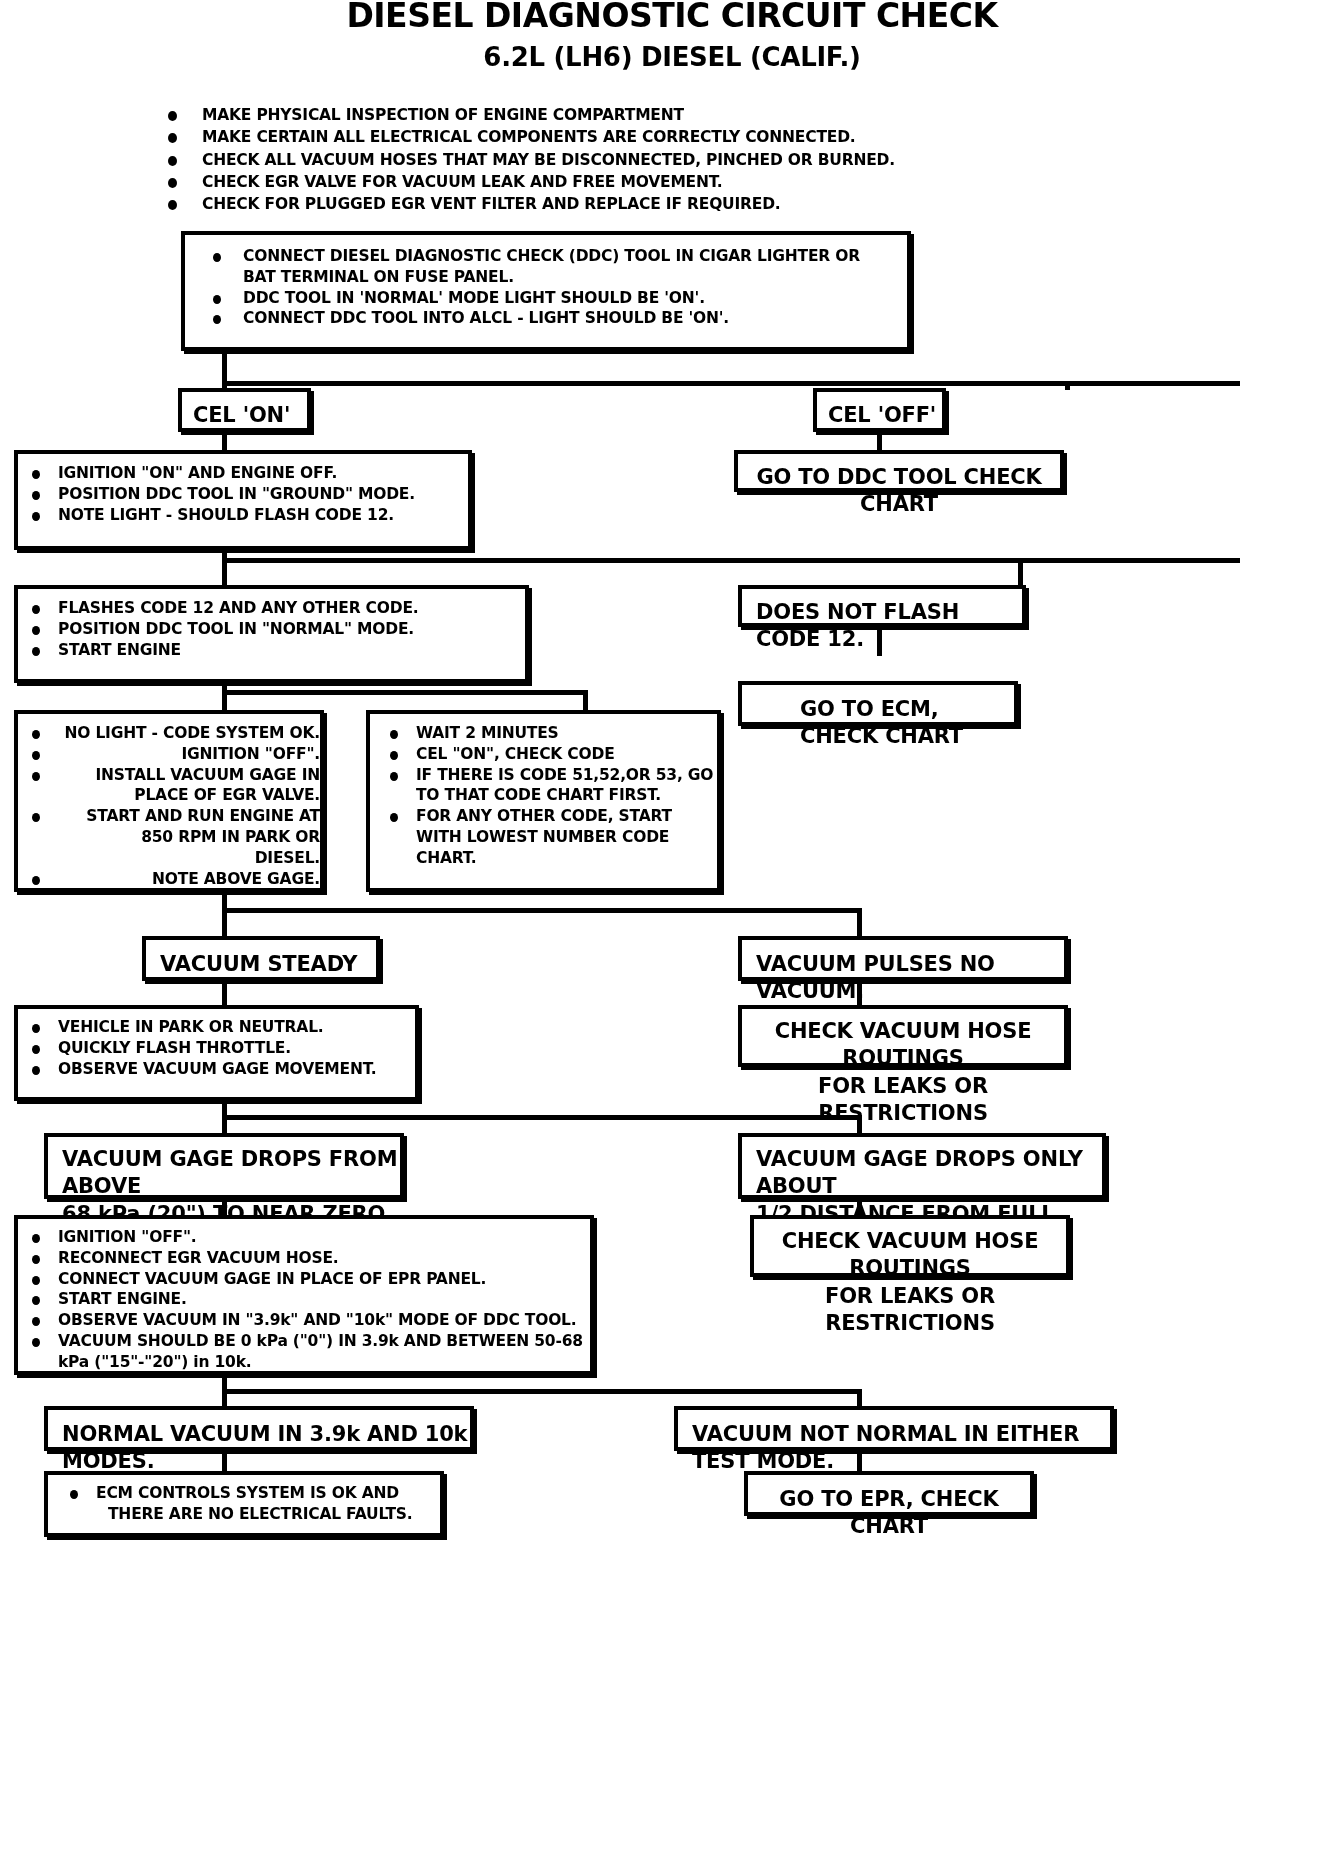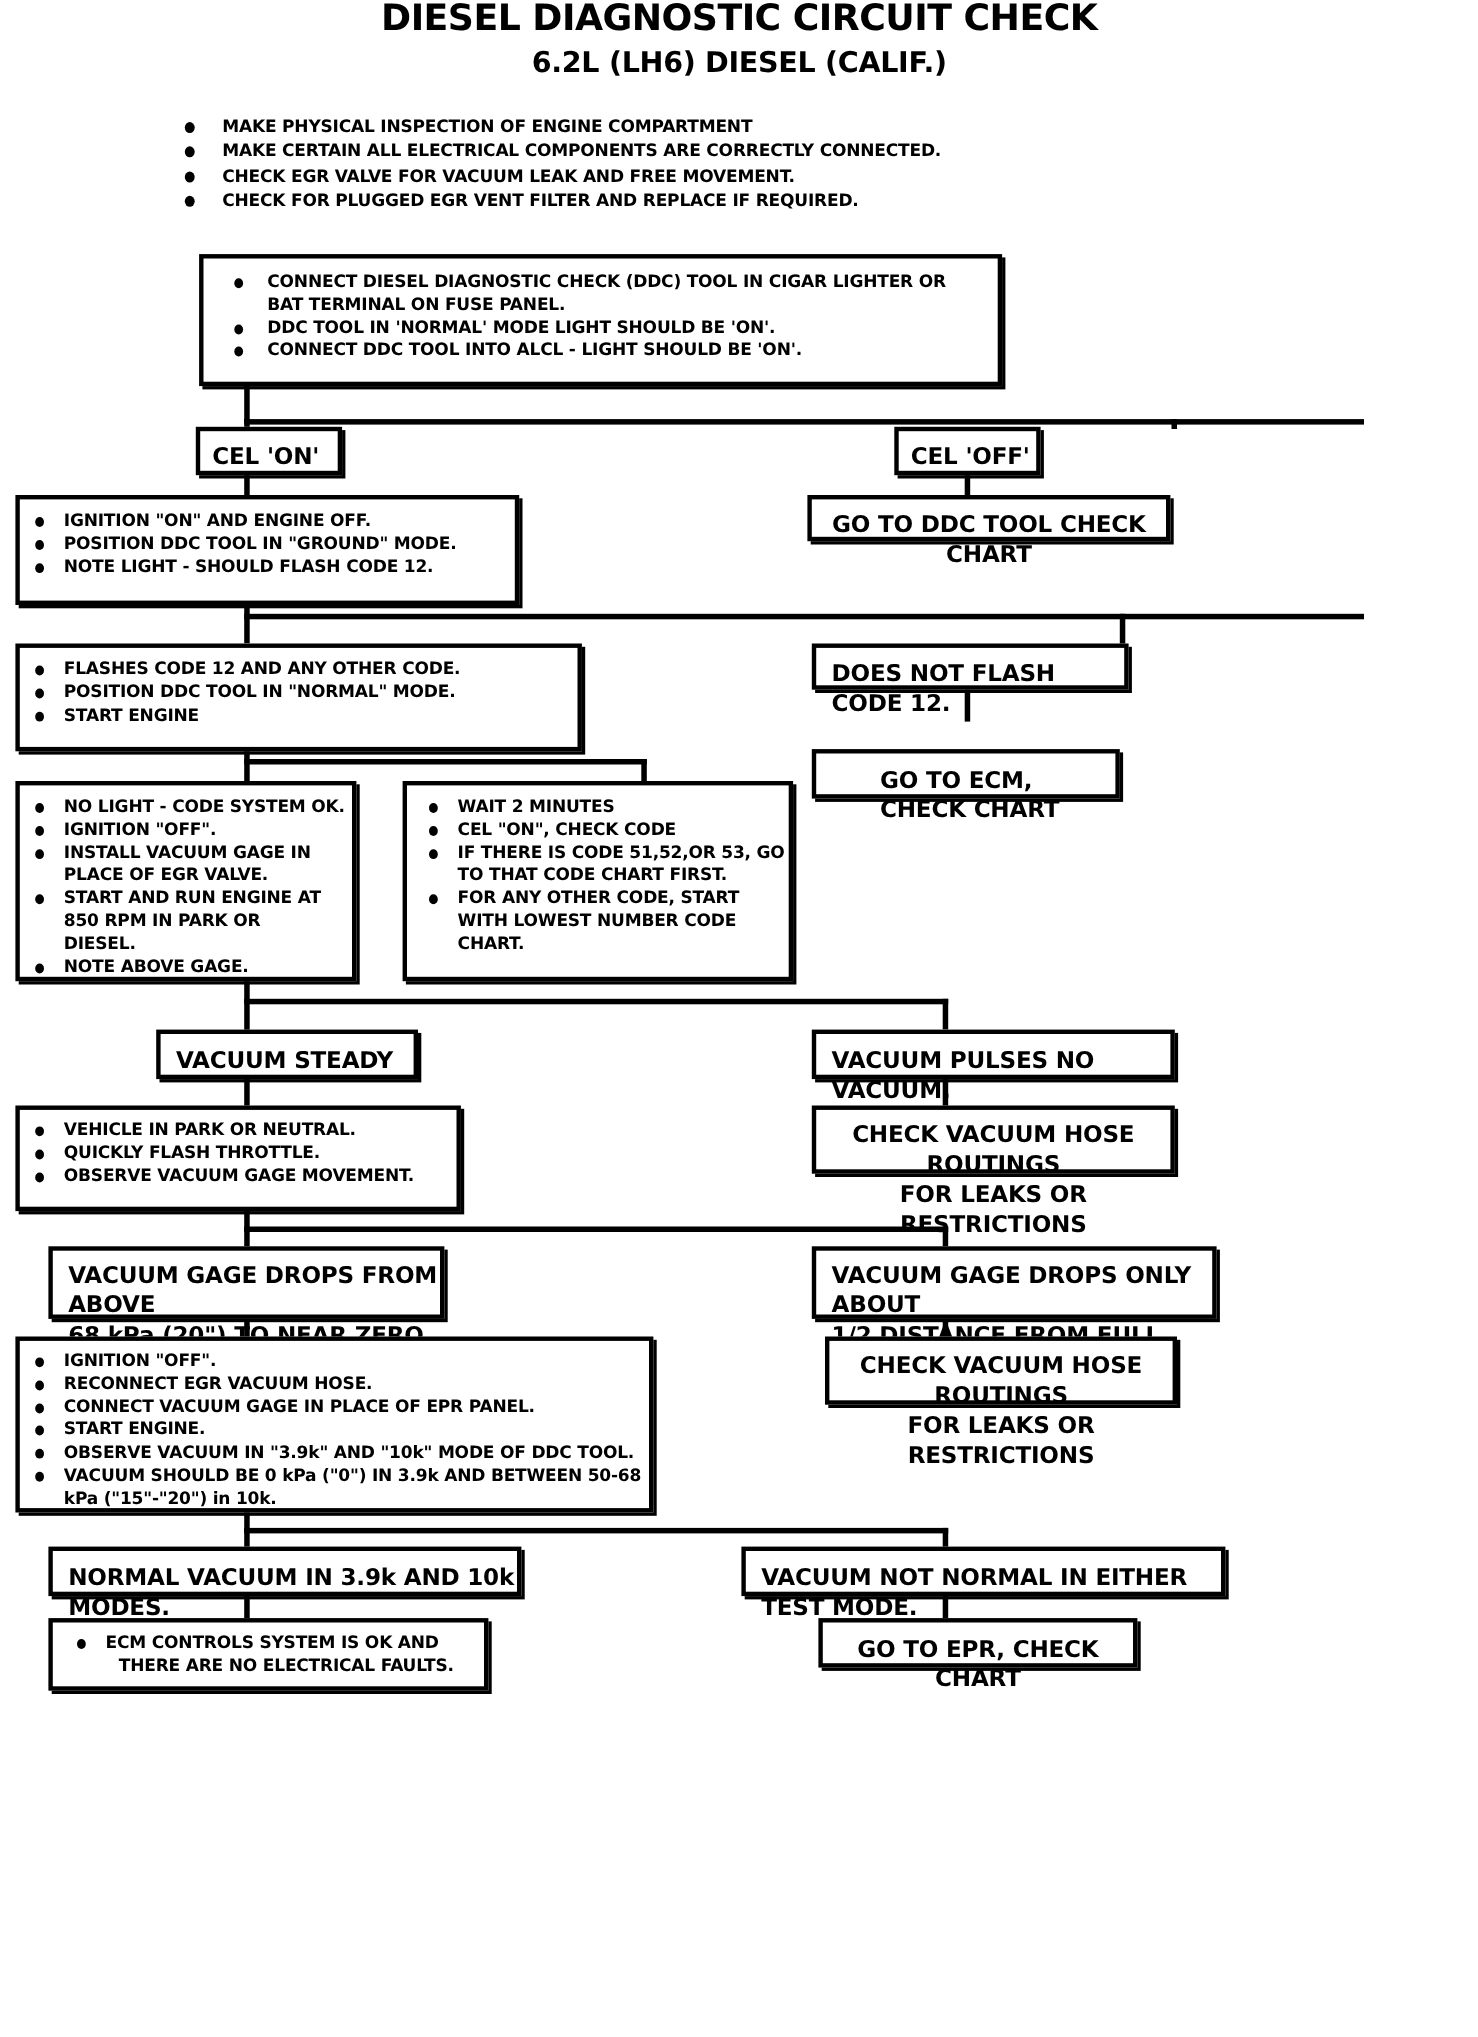--- a/index.html
+++ b/index.html
@@ -114,6 +114,7 @@
 <ul class="blist" id="preamble-list" data-name="preamble-checklist" style="position:absolute; left:150px; top:106px; width:900px;">
   <li data-name="list-item">MAKE PHYSICAL INSPECTION OF ENGINE COMPARTMENT</li>
   <li data-name="list-item">MAKE CERTAIN ALL ELECTRICAL COMPONENTS ARE CORRECTLY CONNECTED.</li>
+  <li data-name="list-item">CHECK ALL VACUUM HOSES THAT MAY BE DISCONNECTED, PINCHED OR BURNED.</li>
   <li data-name="list-item">CHECK EGR VALVE FOR VACUUM LEAK AND FREE MOVEMENT.</li>
   <li data-name="list-item">CHECK FOR PLUGGED EGR VENT FILTER AND REPLACE IF REQUIRED.</li>
 </ul>

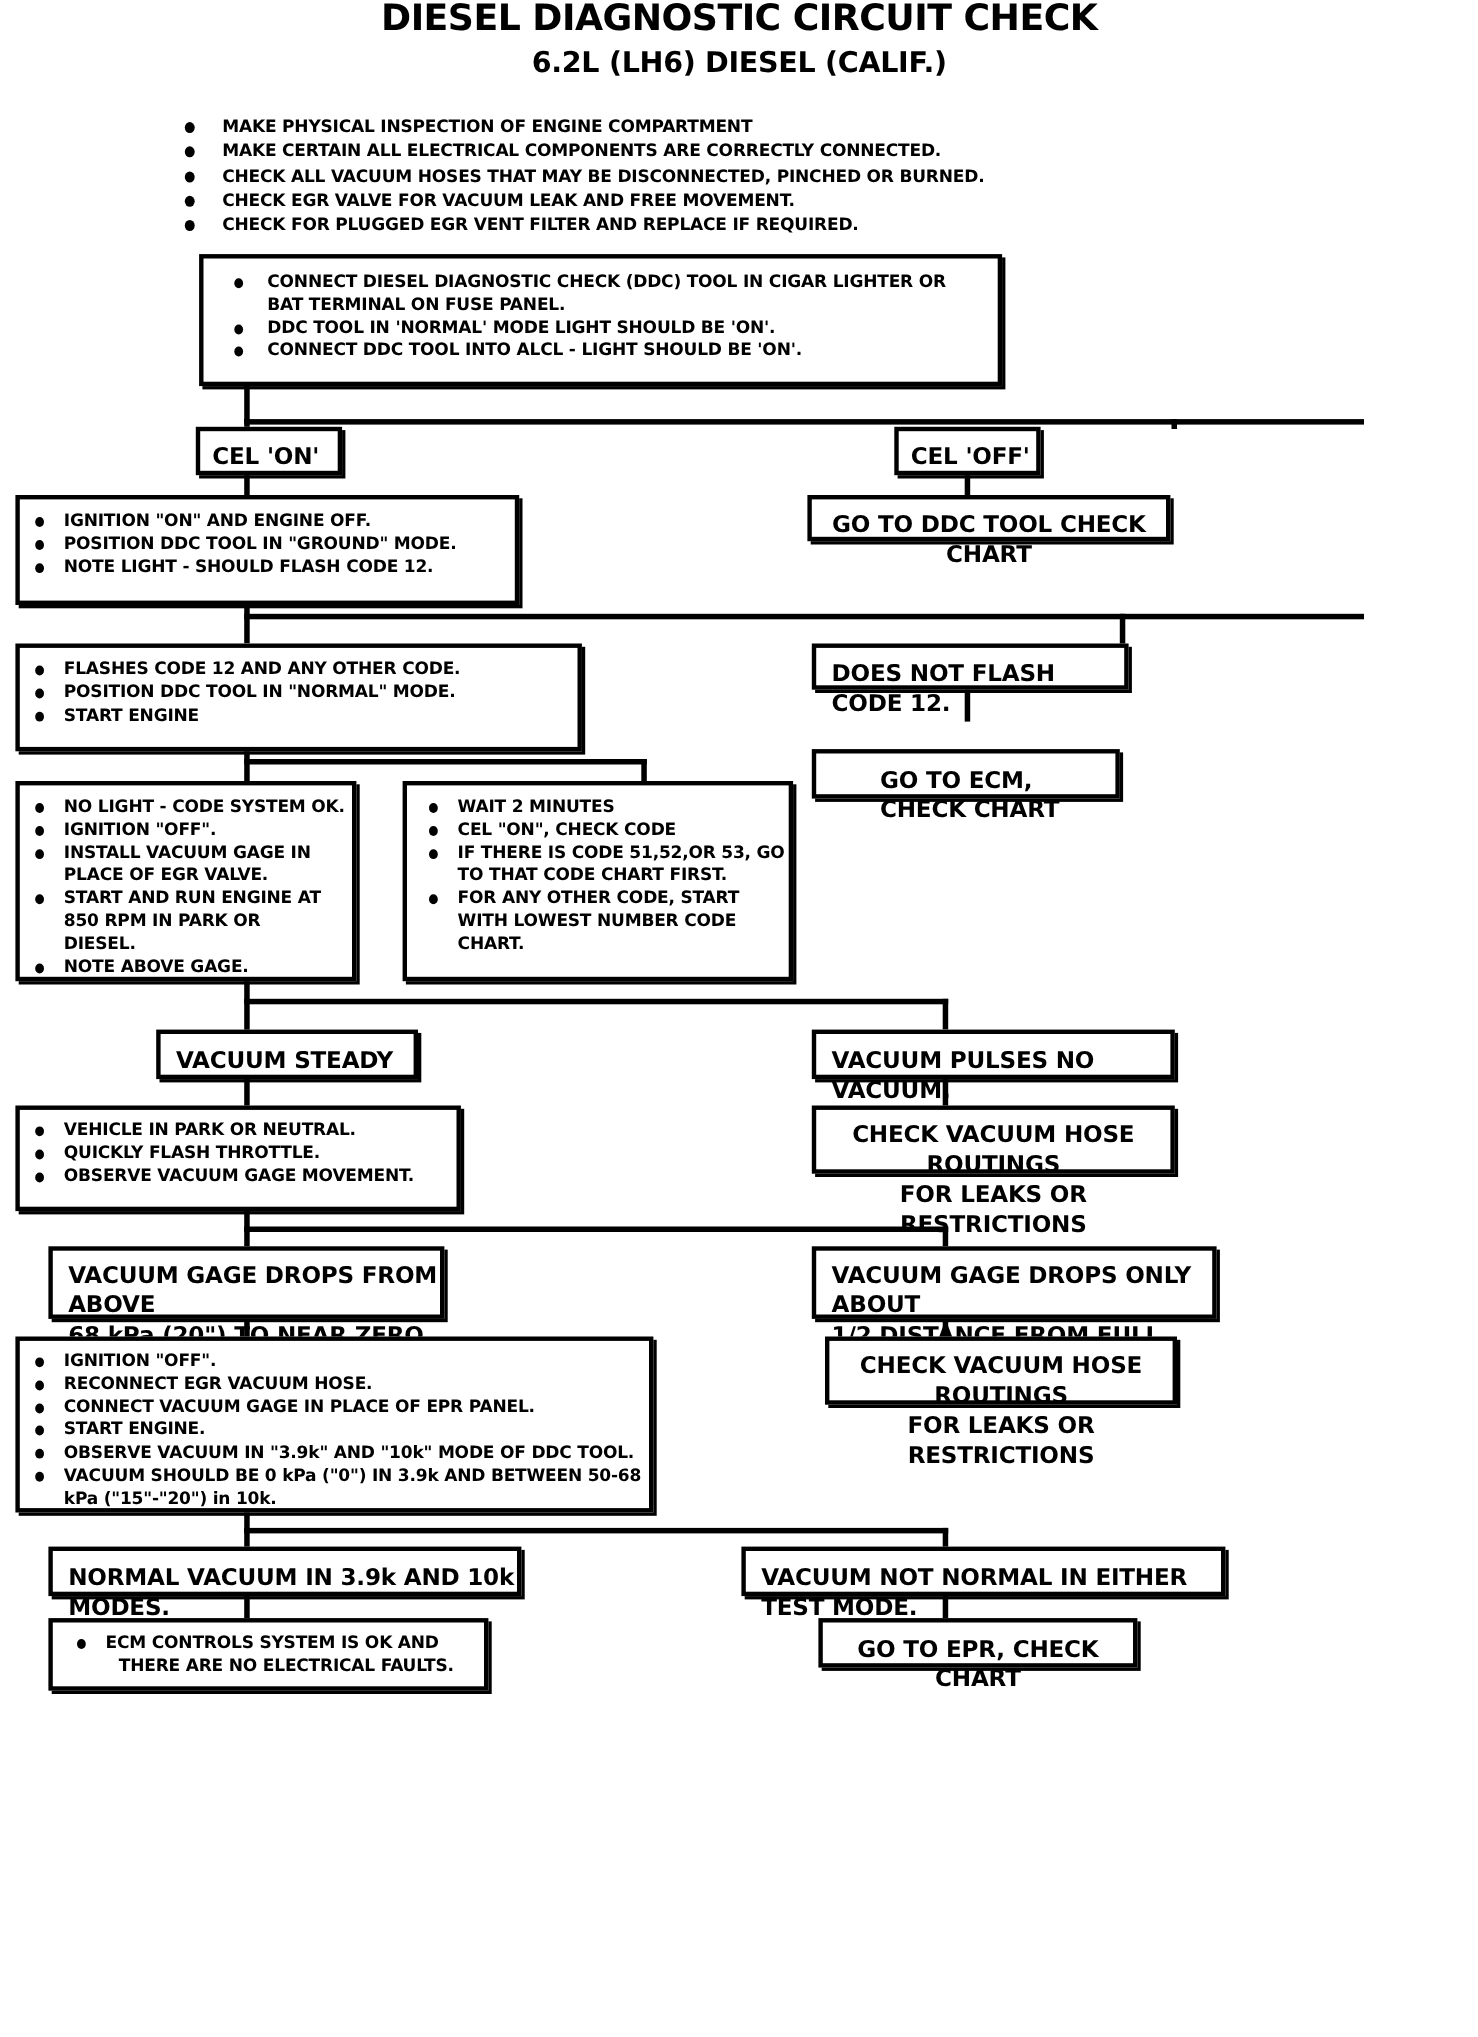--- a/index.html
+++ b/index.html
@@ -185,7 +185,7 @@
 <div class="ln-v" data-name="connector-vertical" style="left:583px; top:690px; height:20px;"></div>
 
 <div class="box" data-name="box-no-light-code-system-ok" style="left:14px; top:710px; width:310px; height:182px;">
-  <ul class="blist" style="padding-top:10px;">
+  <ul class="blist" style="padding-top:10px;text-align:right;">
     <li data-name="list-item" style="padding-left:40px;">NO LIGHT - CODE SYSTEM OK.</li>
     <li data-name="list-item" style="padding-left:40px;">IGNITION "OFF".</li>
     <li data-name="list-item" style="padding-left:40px;">INSTALL VACUUM GAGE IN</li>

